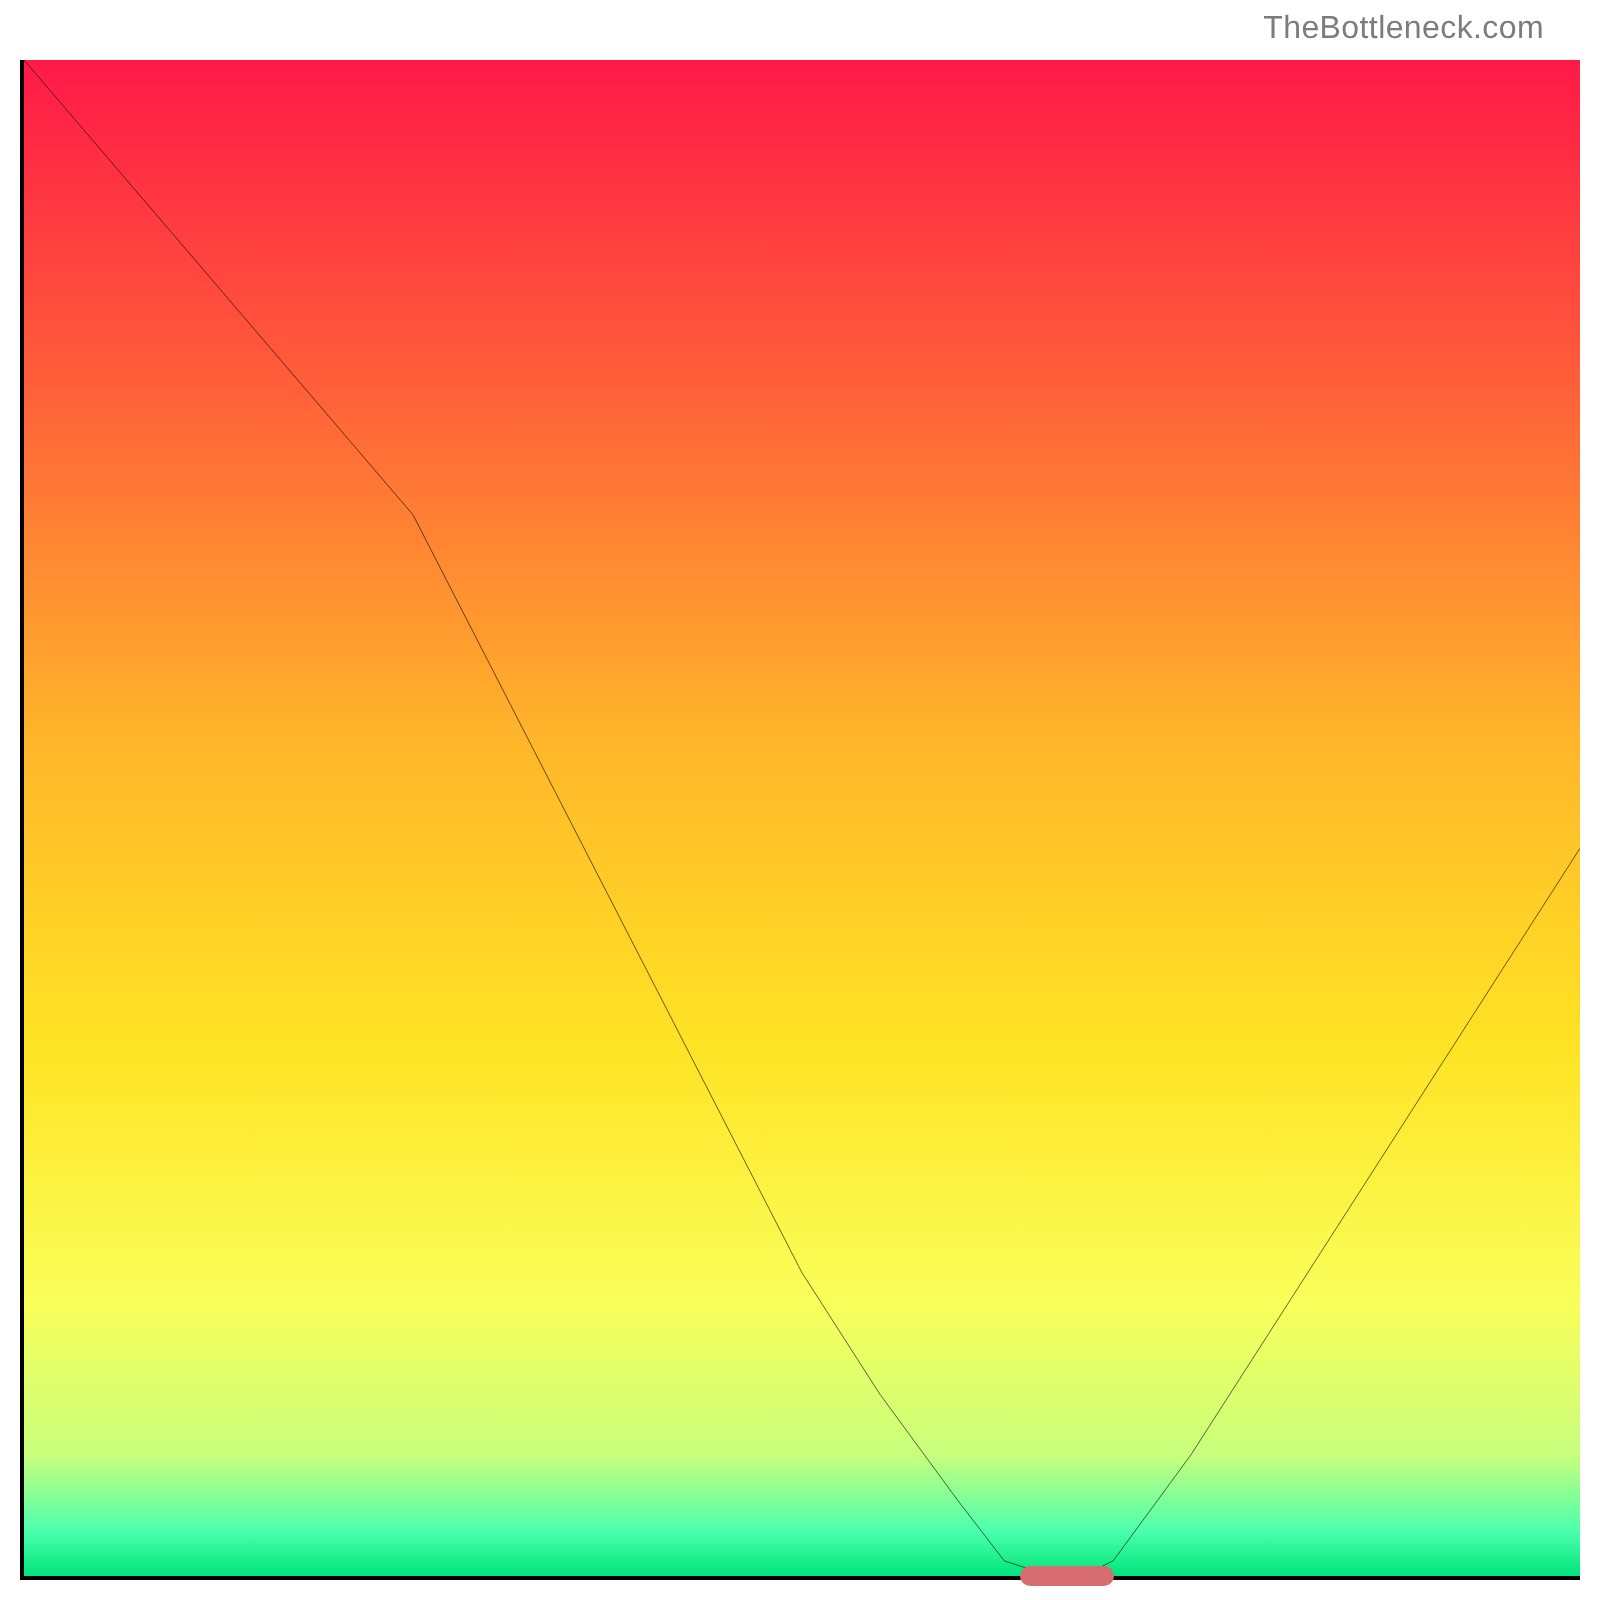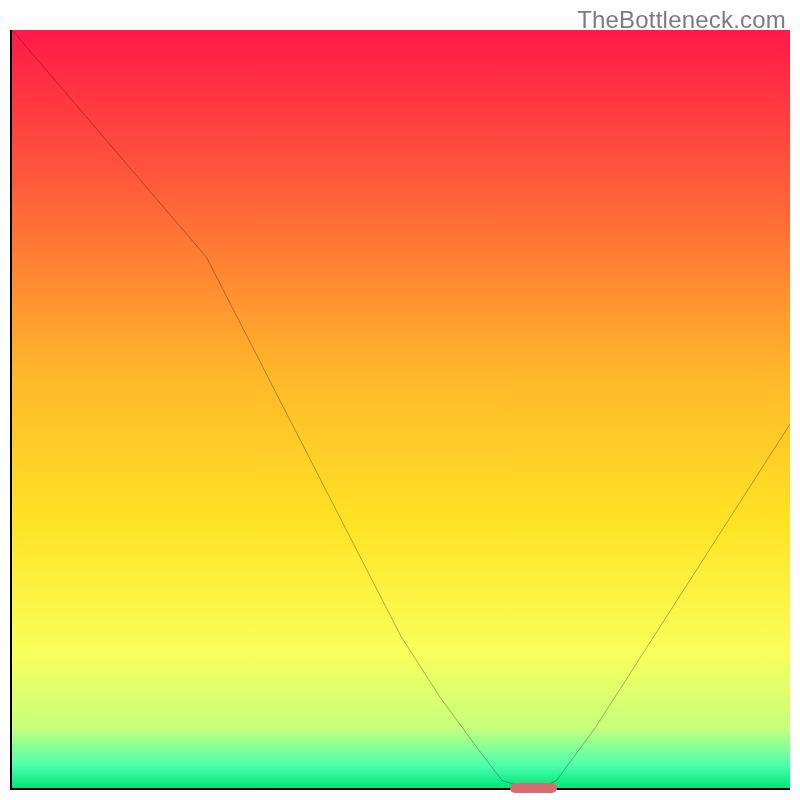--- a/index.html
+++ b/index.html
@@ -31,8 +31,8 @@
   .attribution {
     position: absolute;
     top: 6px;
-    right: 14px;
-    font-size: 24px;
+    right: 28px;
+    font-size: 16px;
     color: #7c7c7c;
     font-weight: 500;
     letter-spacing: 0.2px;

